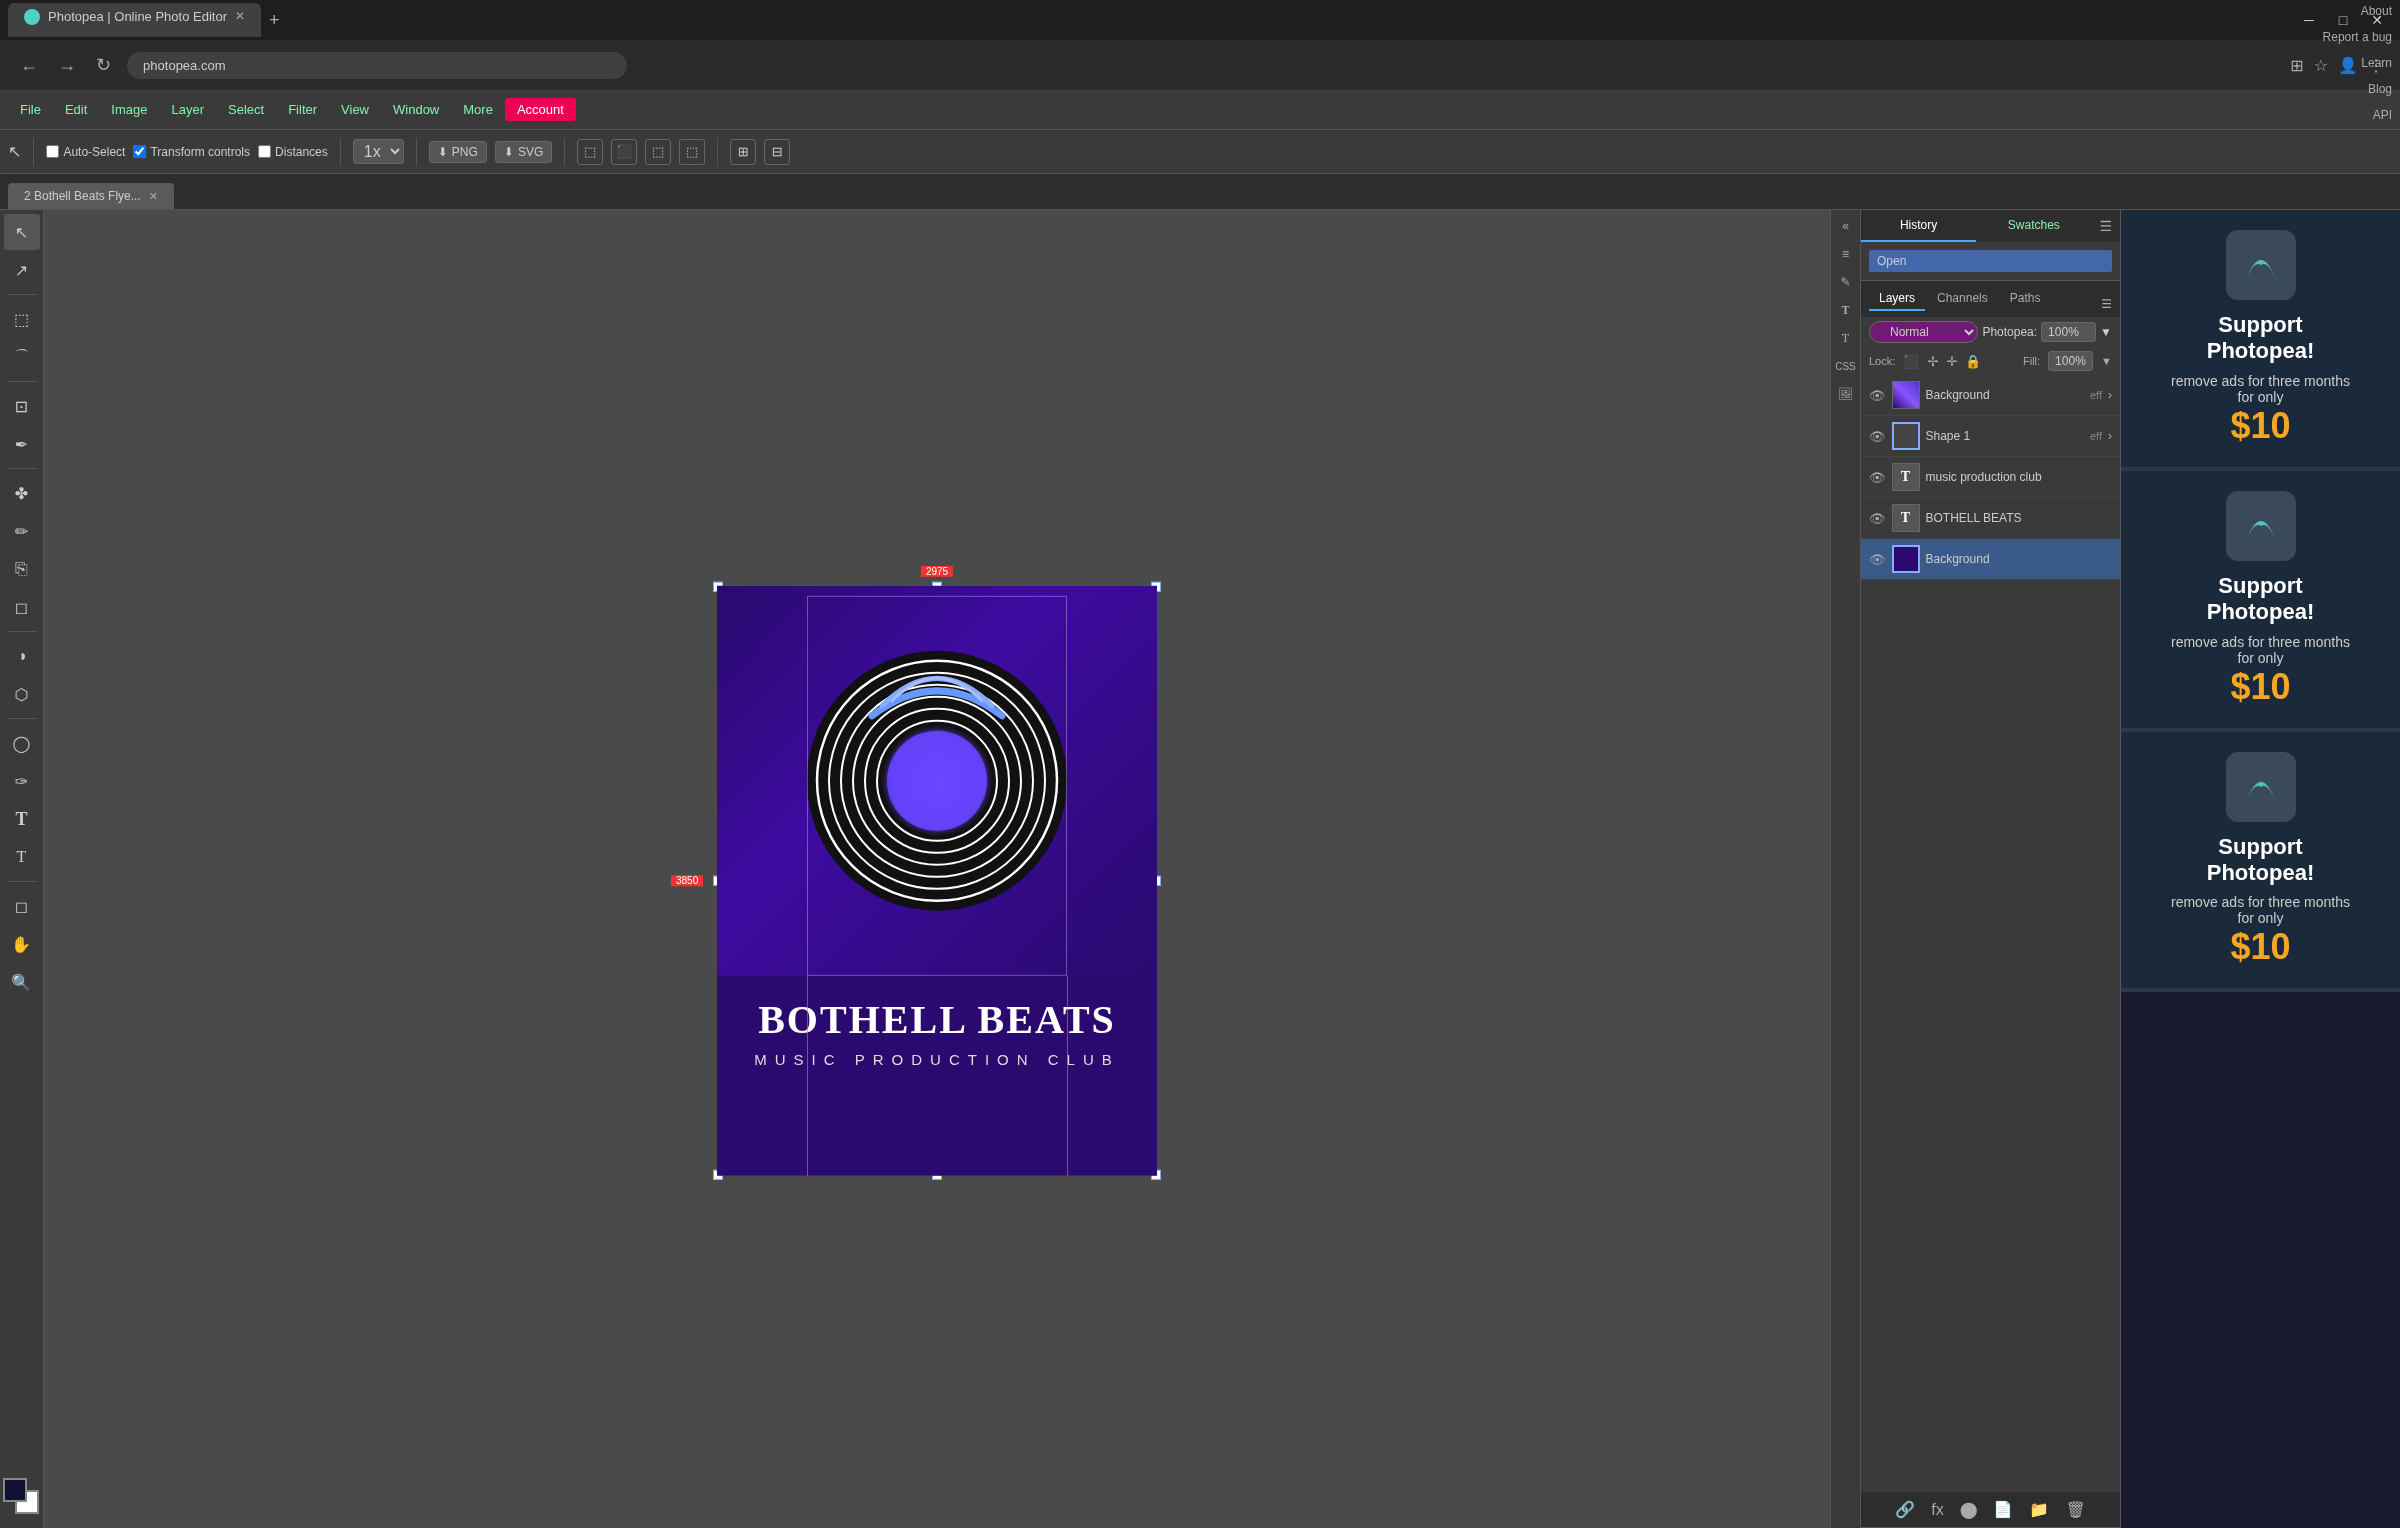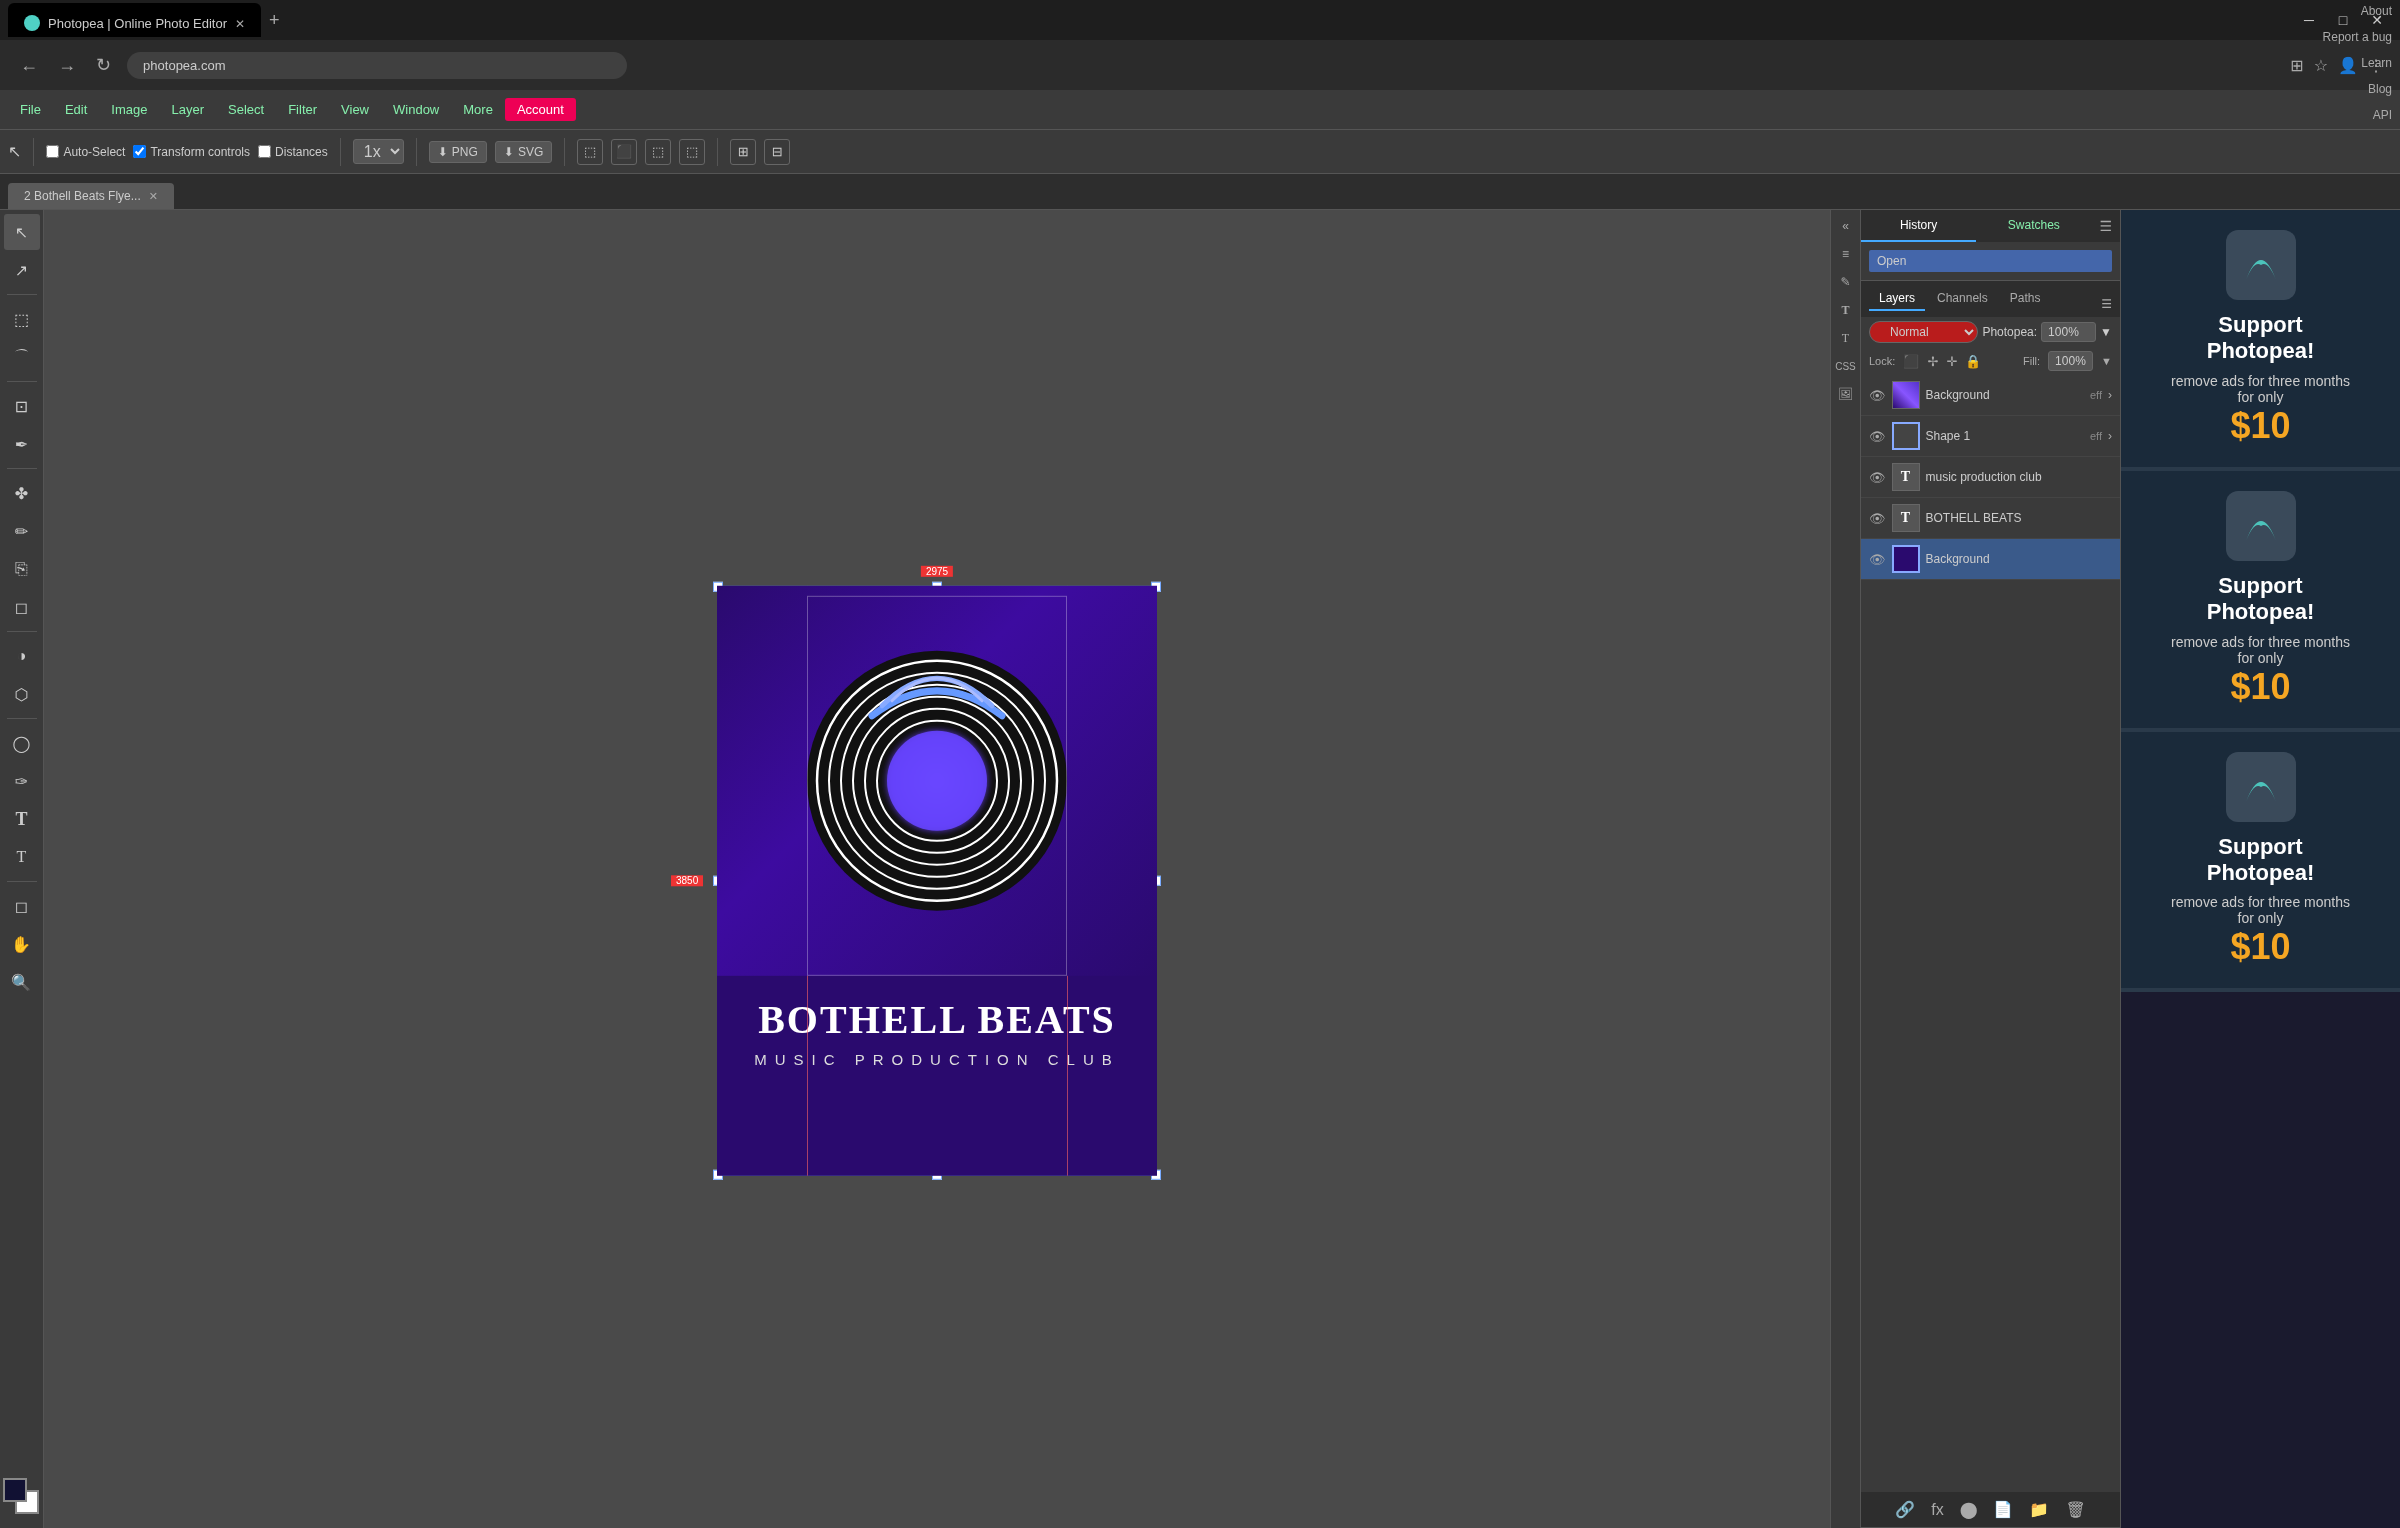--- a/index.html
+++ b/index.html
@@ -8,7 +8,7 @@
     
     .browser-chrome { background: #2b2b2b; height: 90px; }
     .tab-bar { background: #1e1e1e; height: 40px; display: flex; align-items: center; padding: 0 8px; }
-    .tab { background: #000000; color: #ccc; padding: 6px 16px; border-radius: 6px 6px 0 0; display: flex; align-items: flex-end; gap: 8px; font-size: 13px; height: 34px; }
+    .tab { background: #404040; color: #ccc; padding: 6px 16px; border-radius: 6px 6px 0 0; display: flex; align-items: flex-start; gap: 8px; font-size: 13px; height: 34px; }
     .tab-favicon { width: 16px; height: 16px; background: #4fd1c5; border-radius: 50%; }
     .tab-close { color: #aaa; cursor: pointer; font-size: 12px; }
     .tab-new { background: none; border: none; color: #aaa; font-size: 18px; cursor: pointer; padding: 0 8px; }

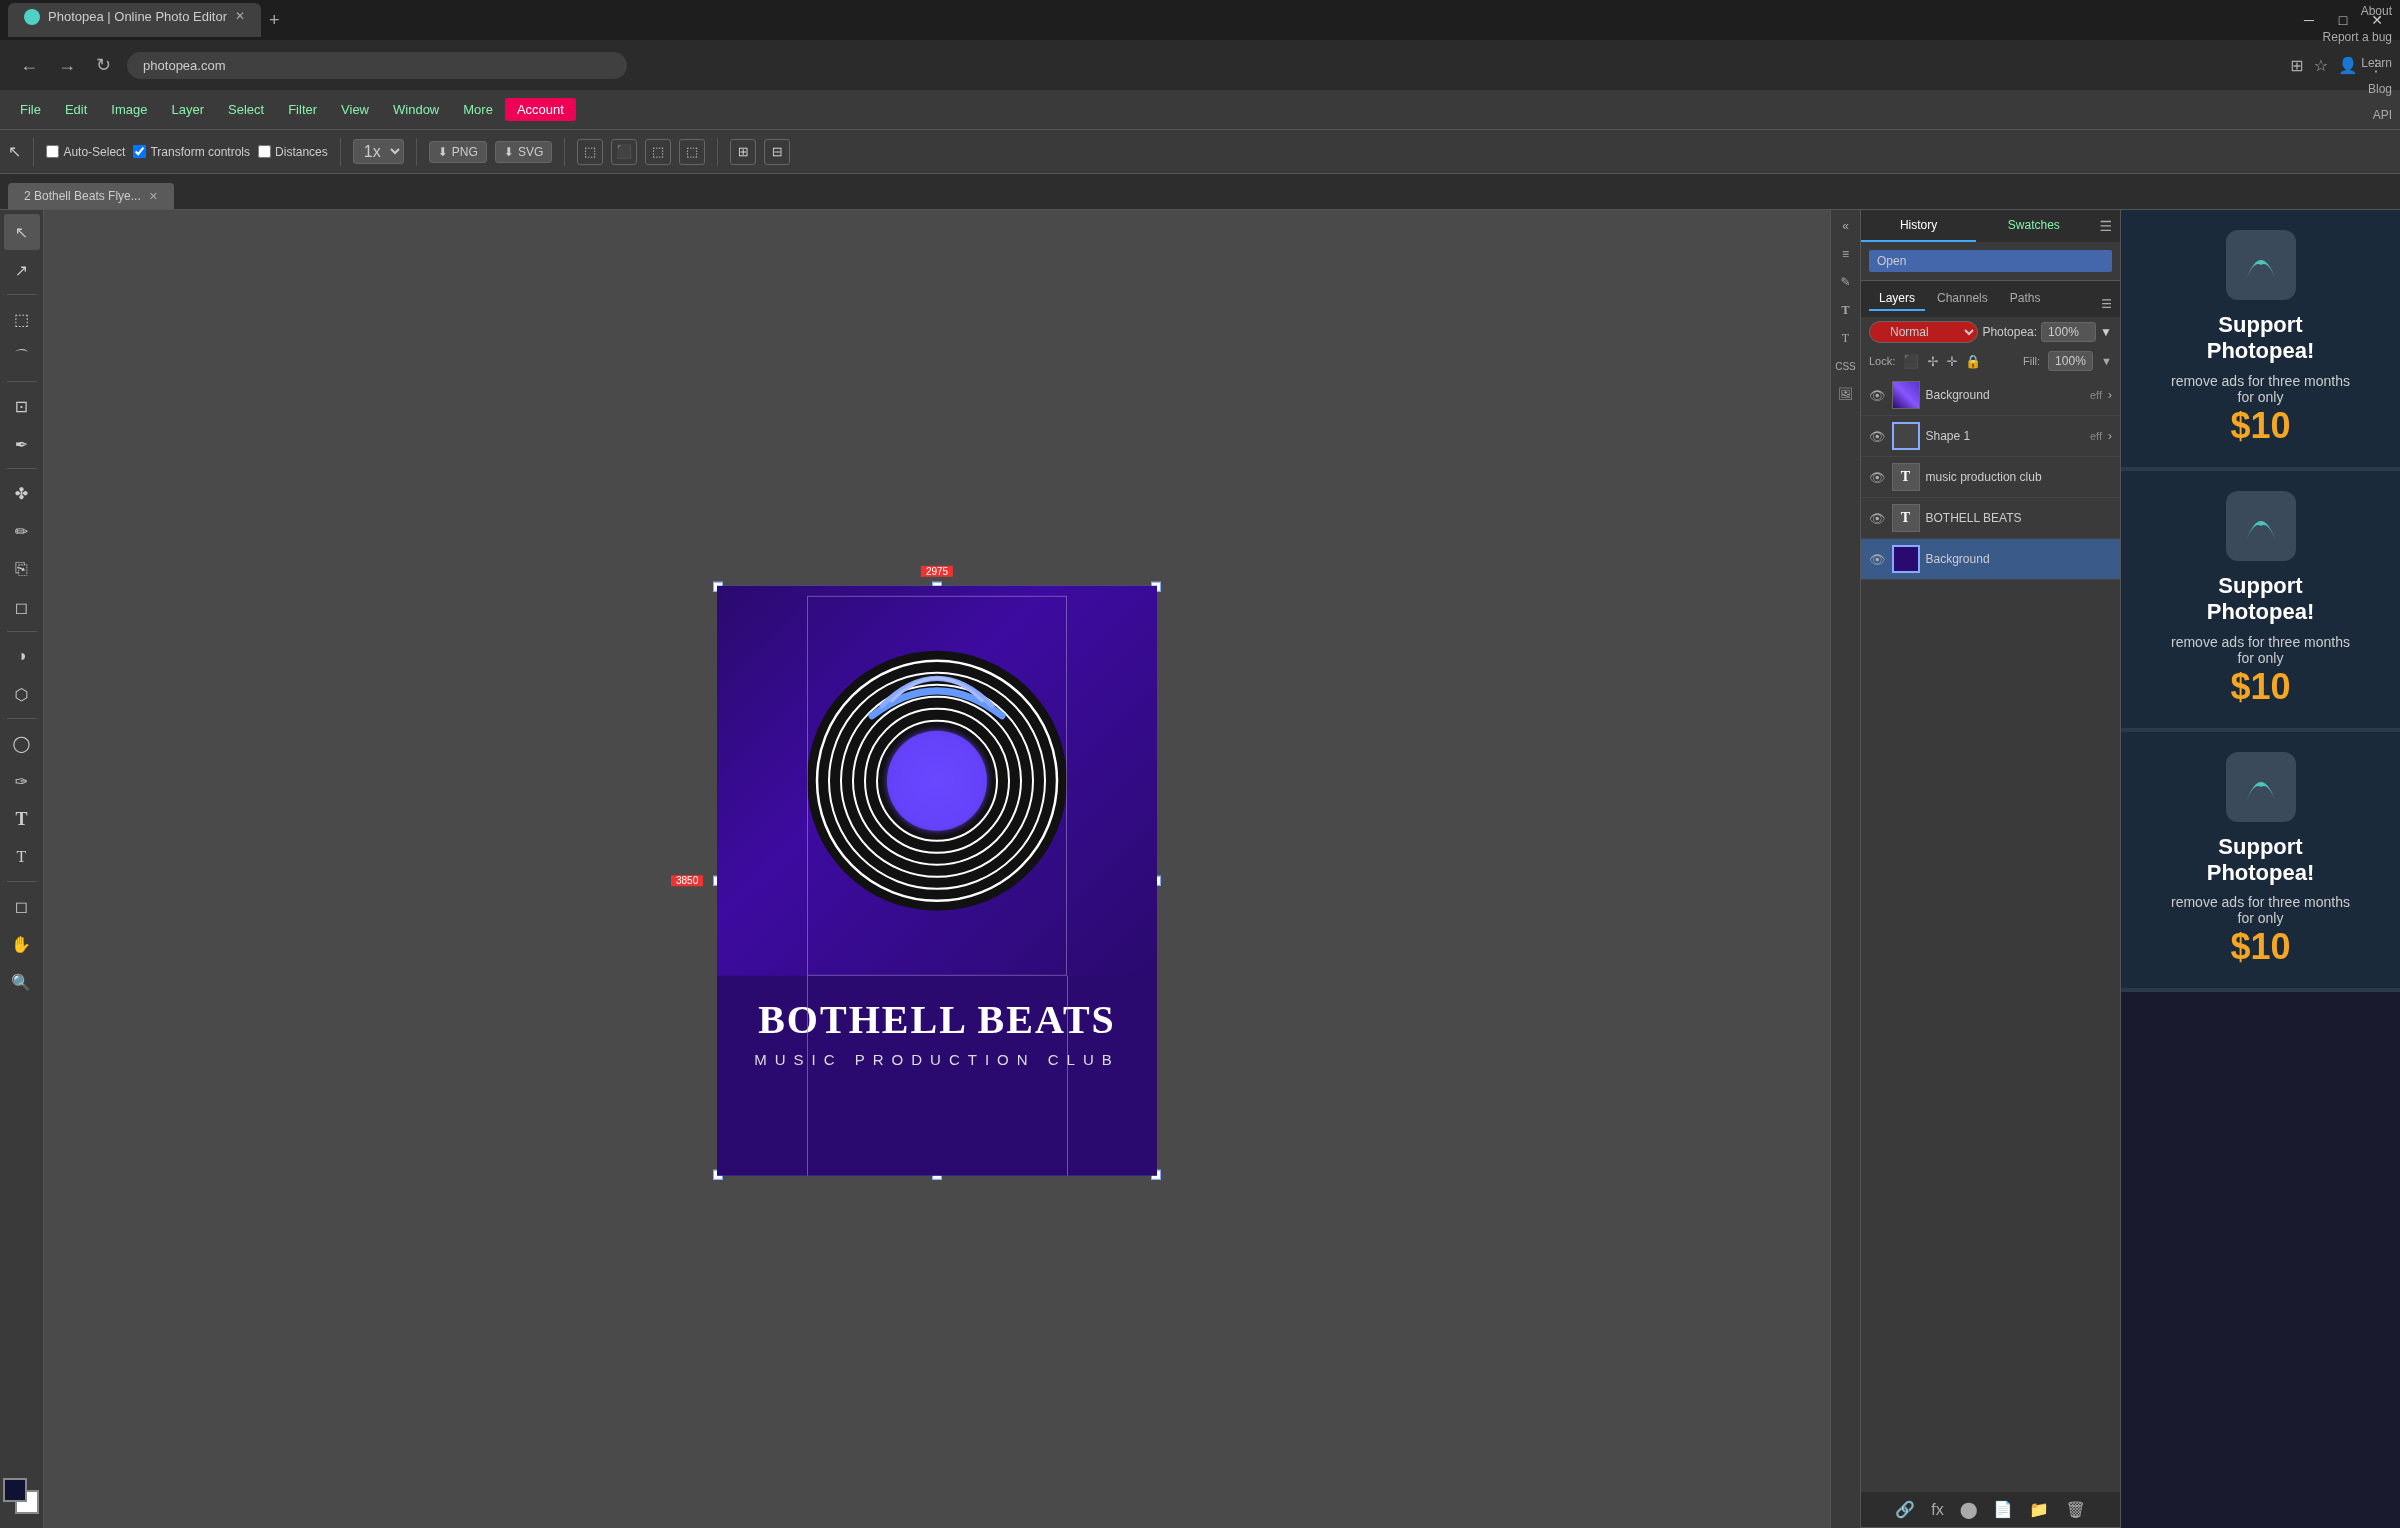--- a/index.html
+++ b/index.html
@@ -102,7 +102,7 @@
     .layers-tab-menu { margin-left: auto; color: #aaa; cursor: pointer; }
 
     .blend-mode-row { display: flex; align-items: center; padding: 4px 8px; gap: 4px; }
-    .blend-select { background: #b91c1c; border: 1px solid #666; color: #ccc; padding: 2px 16px; border-radius: 11px; font-size: 12px; flex: 1; }
+    .blend-select { background: #701a75; border: 1px solid #666; color: #ccc; padding: 2px 16px; border-radius: 11px; font-size: 12px; flex: 1; }
     .opacity-row { display: flex; align-items: center; gap: 4px; font-size: 12px; color: #ccc; }
     .opacity-input { background: #555; border: 1px solid #666; color: #ccc; padding: 2px 6px; width: 55px; border-radius: 3px; font-size: 12px; }
 

